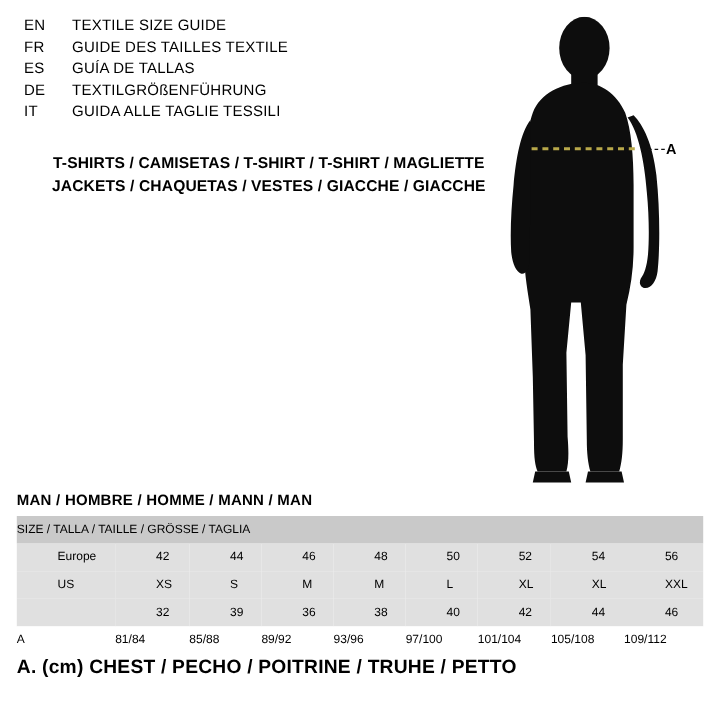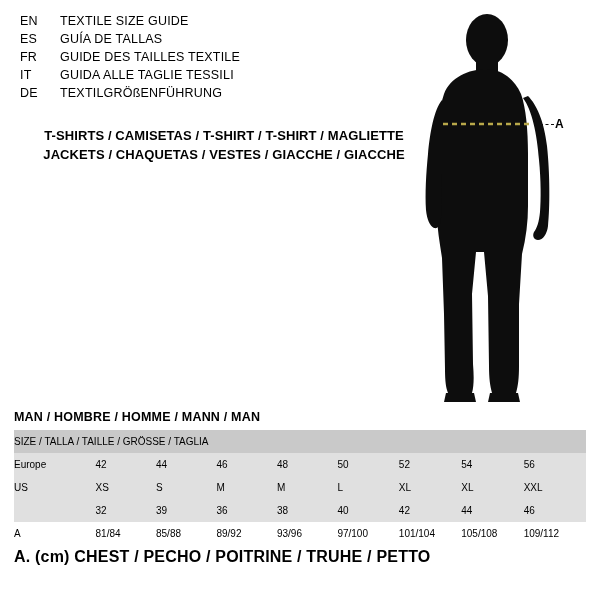--- a/index.html
+++ b/index.html
@@ -153,12 +153,12 @@
       <span class="lang-text">TEXTILE SIZE GUIDE</span>
     </div>
     <div class="lang-row">
+      <span class="lang-code">FR</span>
+      <span class="lang-text">GUIDE DES TAILLES TEXTILE</span>
+    </div>
+    <div class="lang-row">
       <span class="lang-code">ES</span>
       <span class="lang-text">GUÍA DE TALLAS</span>
-    </div>
-    <div class="lang-row">
-      <span class="lang-code">FR</span>
-      <span class="lang-text">GUIDE DES TAILLES TEXTILE</span>
     </div>
     <div class="lang-row">
       <span class="lang-code">IT</span>

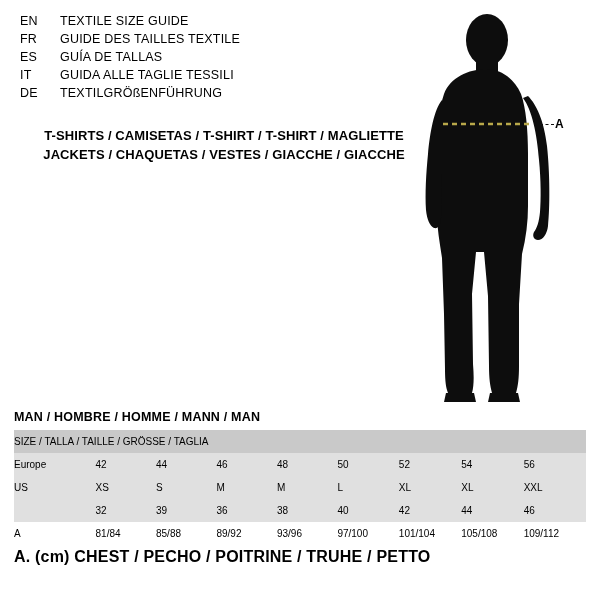--- a/index.html
+++ b/index.html
@@ -161,12 +161,12 @@
       <span class="lang-text">GUÍA DE TALLAS</span>
     </div>
     <div class="lang-row">
+      <span class="lang-code">DE</span>
+      <span class="lang-text">TEXTILGRÖßENFÜHRUNG</span>
+    </div>
+    <div class="lang-row">
       <span class="lang-code">IT</span>
       <span class="lang-text">GUIDA ALLE TAGLIE TESSILI</span>
-    </div>
-    <div class="lang-row">
-      <span class="lang-code">DE</span>
-      <span class="lang-text">TEXTILGRÖßENFÜHRUNG</span>
     </div>
   </div>
 

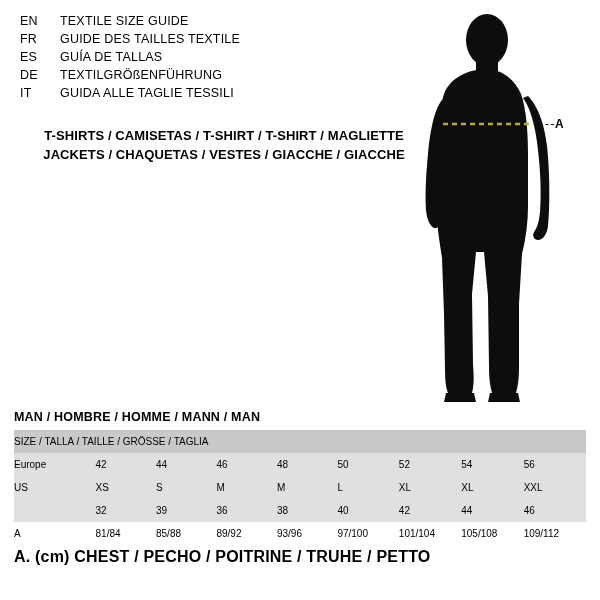--- a/index.html
+++ b/index.html
@@ -129,6 +129,7 @@
   }
   tr.row-shade td {
     background: #e0e0e0;
+    padding-left: 34px;
   }
   tr.row-plain td {
     background: #ffffff;

